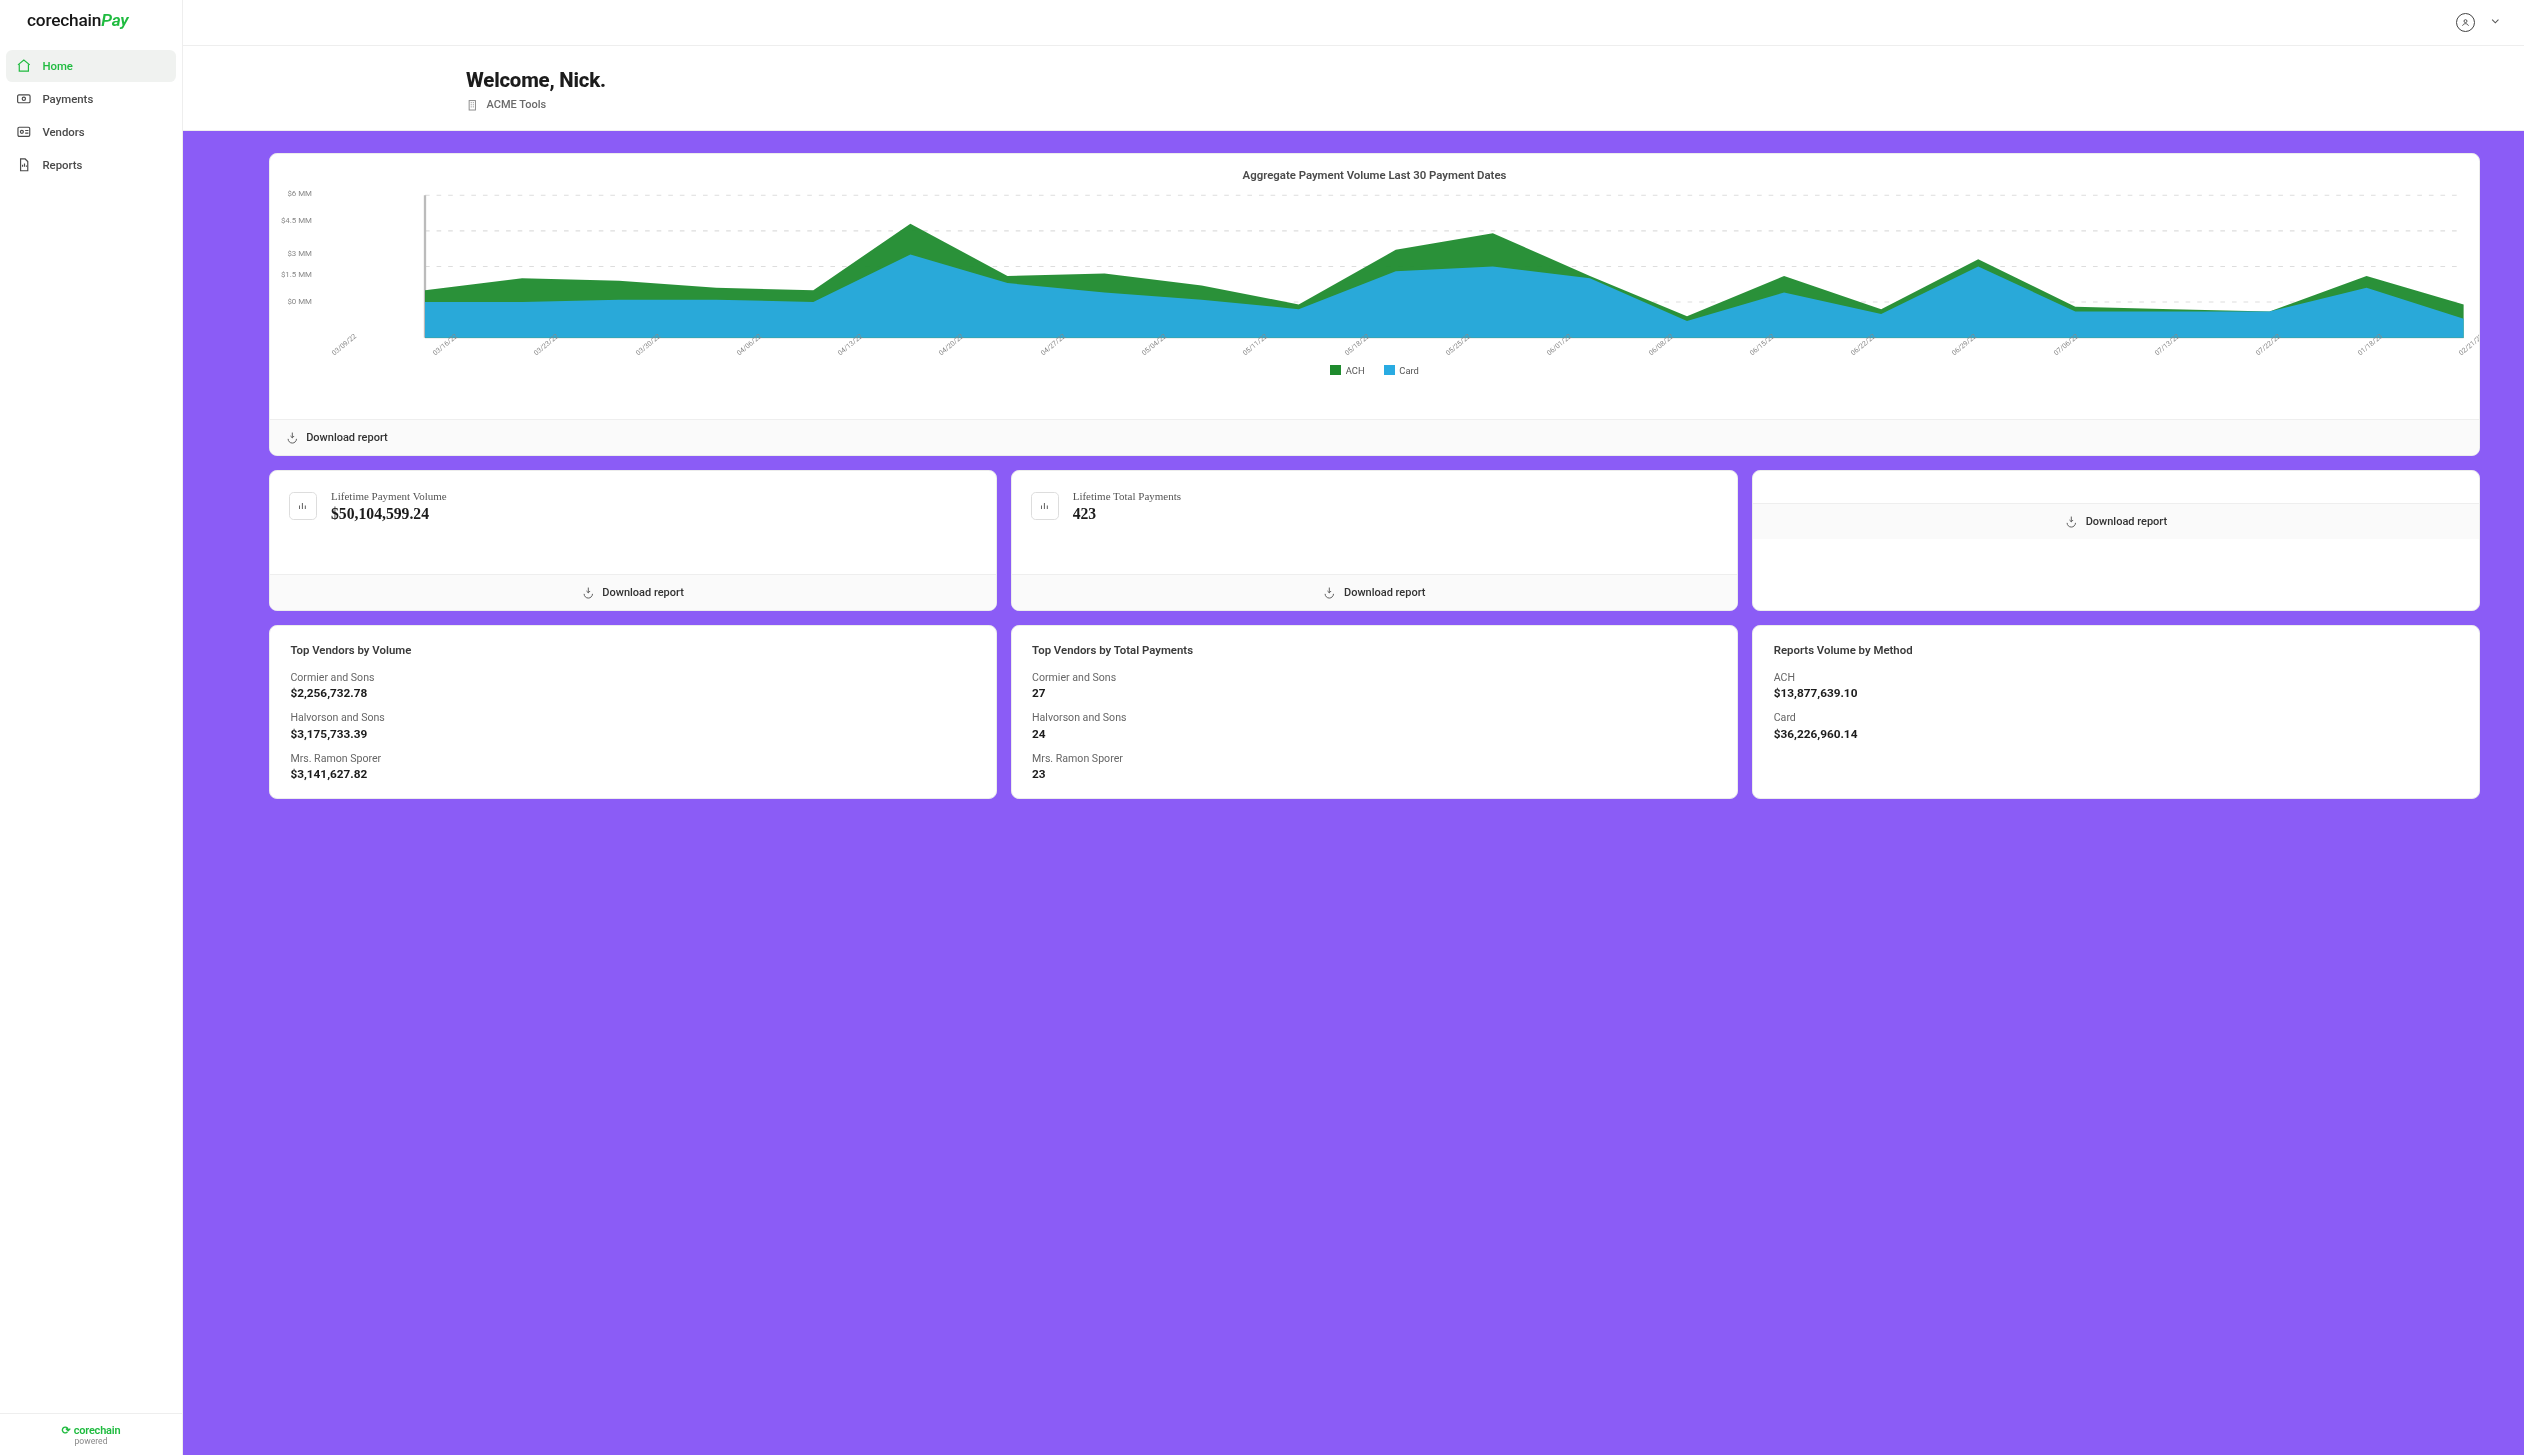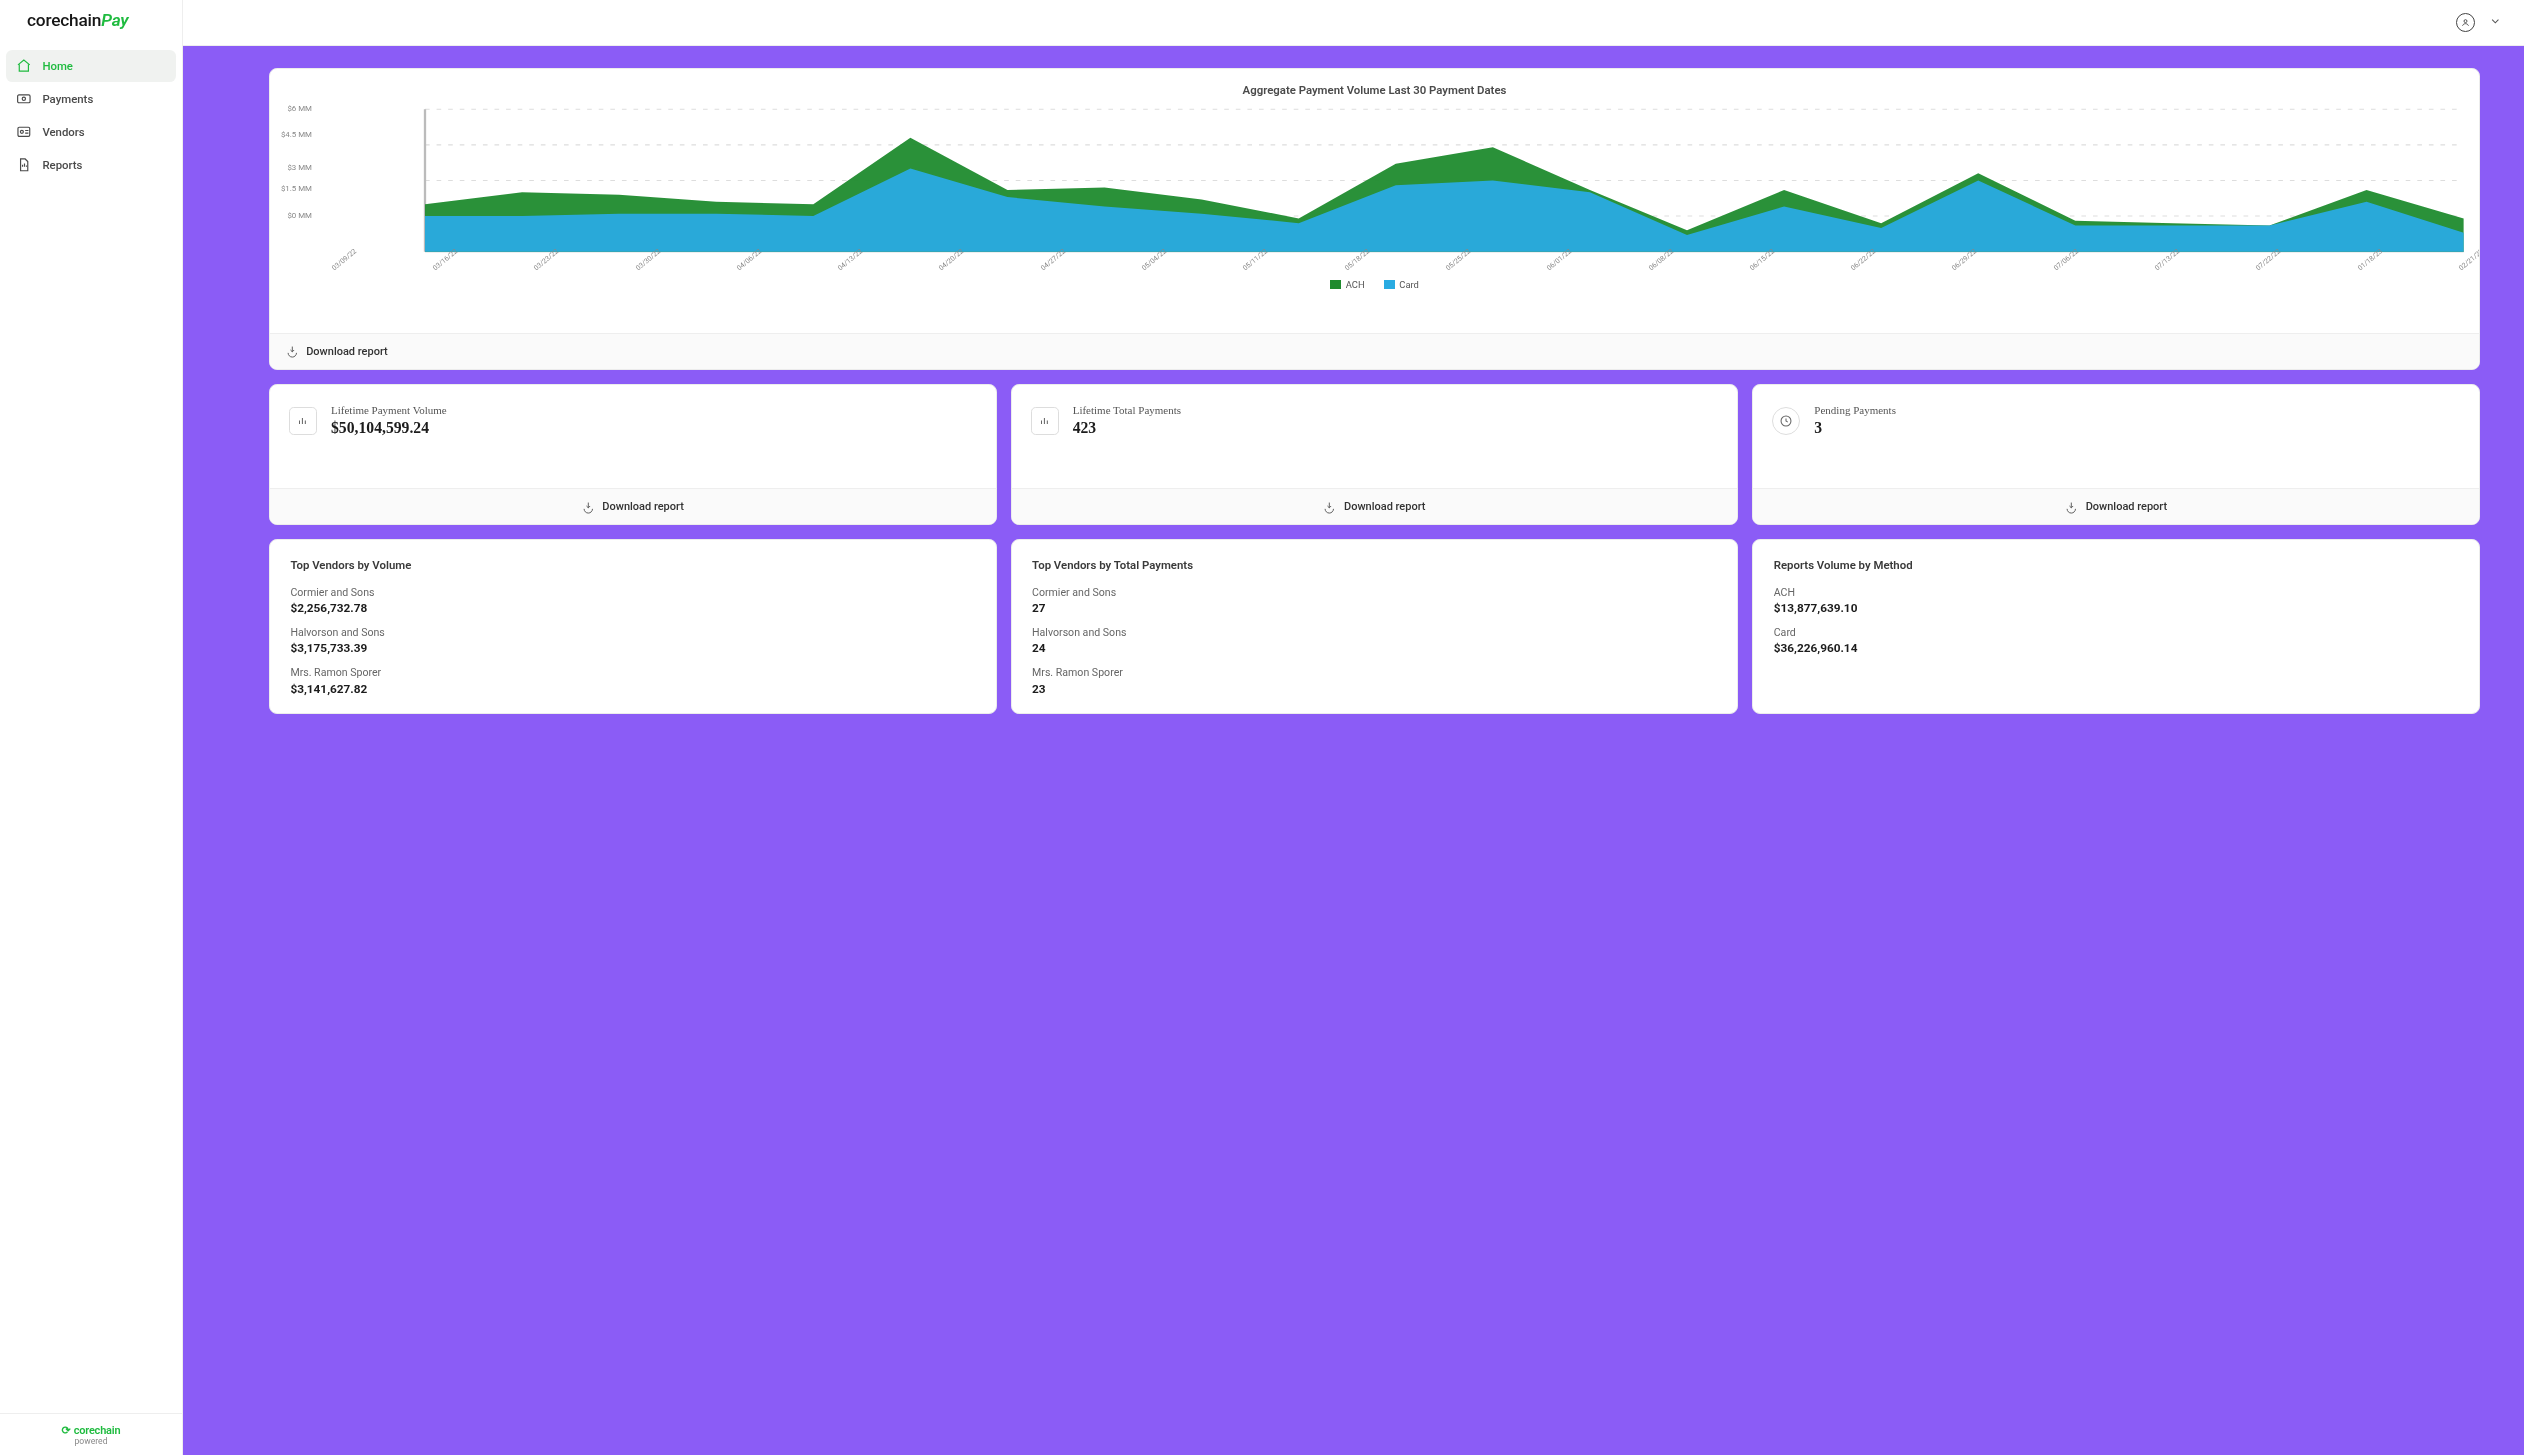--- a/index.html
+++ b/index.html
@@ -145,6 +145,18 @@
       </span>
     </div>
 
+    <div class="header-area">
+      <h1 class="welcome">Welcome, Nick.</h1>
+      <div class="company-row">
+        <span class="building-icon">
+          <svg viewBox="0 0 24 24" width="12.6" height="12.6" fill="none" stroke="currentColor" stroke-width="1.8">
+              <rect x="6" y="3" width="12" height="18"></rect>
+              <path d="M9 7h2M13 7h2M9 11h2M13 11h2M9 15h2M13 15h2"></path>
+            </svg>
+        </span>
+        <span>ACME Tools</span>
+      </div>
+    </div>
 
     <div class="content">
 

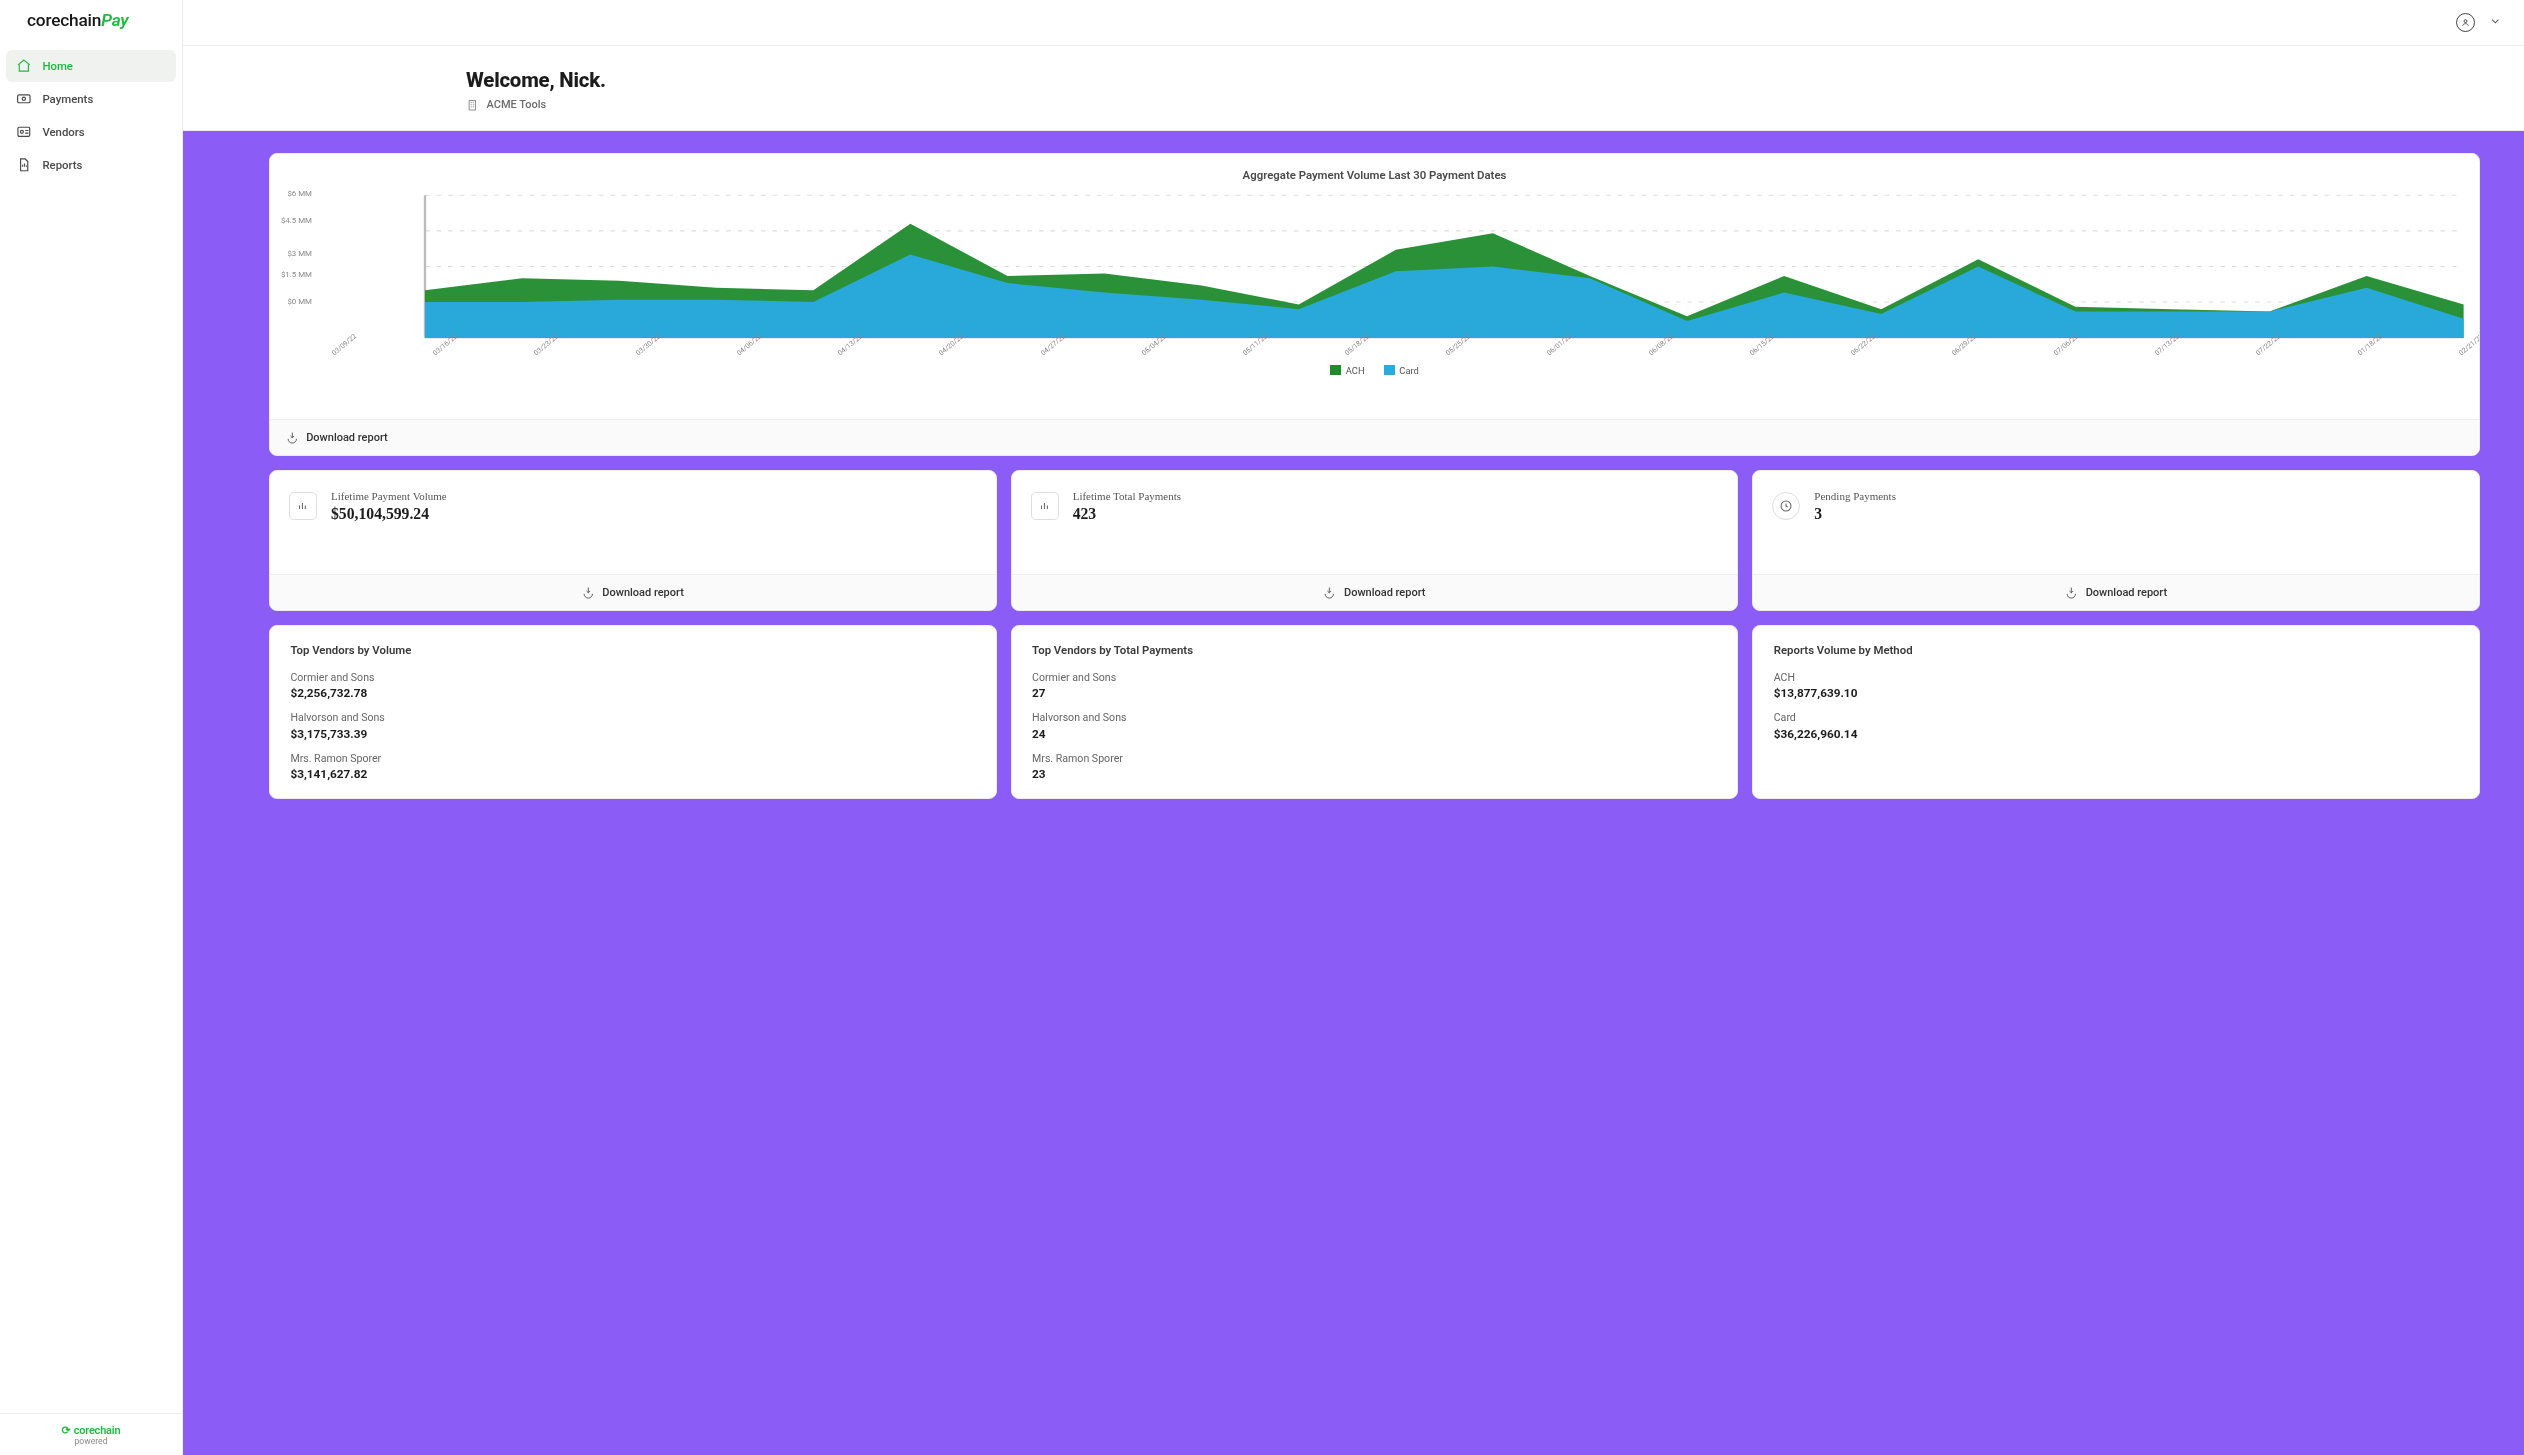--- a/index.html
+++ b/index.html
@@ -283,18 +283,6 @@
         </div>
 
         <div class="card">
-          <div class="stat-body">
-            <div class="stat-icon-circle">
-              <svg viewBox="0 0 24 24" width="14" height="14" fill="none" stroke="currentColor" stroke-width="1.8">
-                  <circle cx="12" cy="12" r="8.5"></circle>
-                  <path d="M12 7.5V12l3 2"></path>
-                </svg>
-            </div>
-            <div>
-              <div class="stat-label">Pending Payments</div>
-              <div class="stat-value">3</div>
-            </div>
-          </div>
           <div class="card-footer center">
             <span class="dl-icon">
               <svg viewBox="0 0 24 24" width="12.6" height="12.6" fill="none" stroke="currentColor" stroke-width="1.8">

